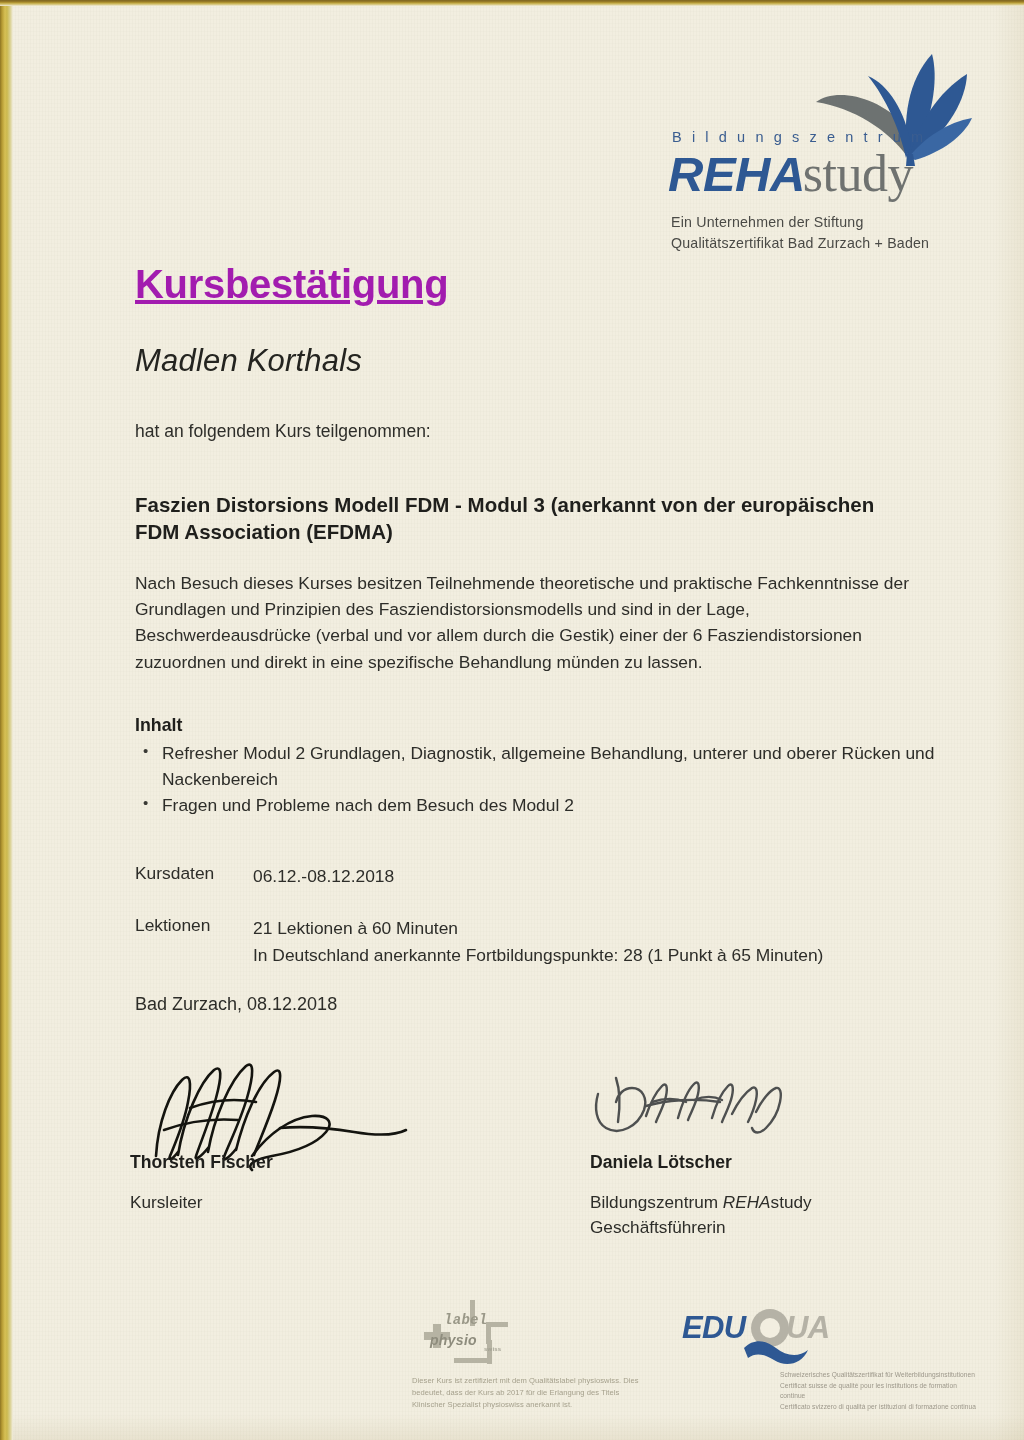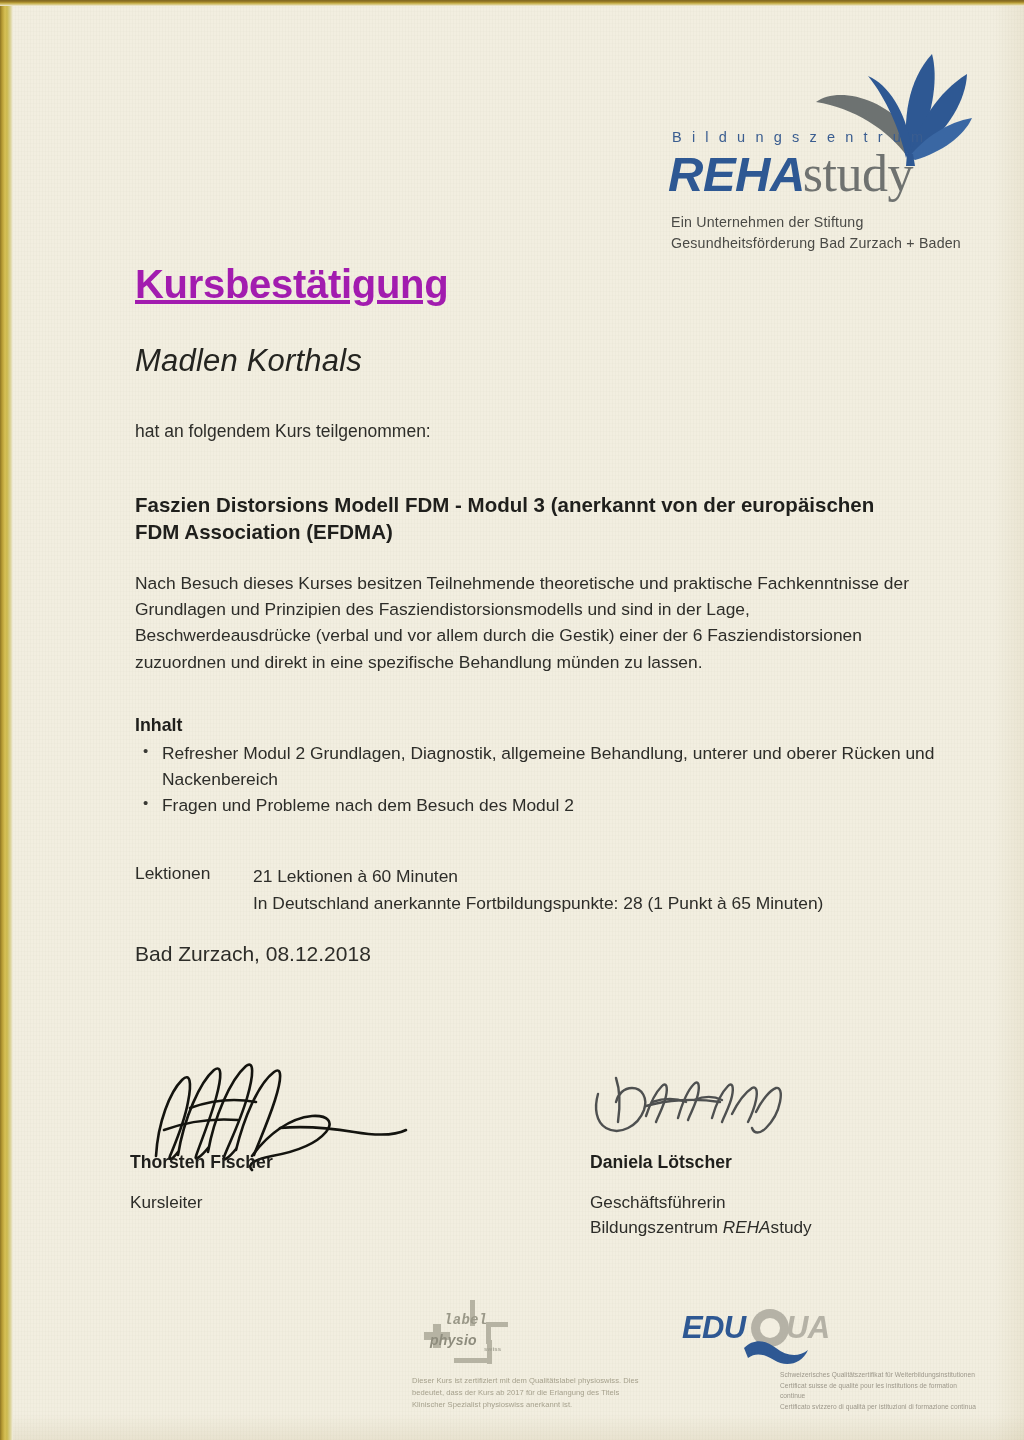--- a/index.html
+++ b/index.html
@@ -388,7 +388,7 @@
         <span class="brand-reha">REHA</span><span class="brand-study">study</span>
       </div>
 
-      <div class="brand-sub">Ein Unternehmen der Stiftung Gesundheitsförderung Bad Zurzach + Baden</div>
+      <div class="brand-sub">Ein Unternehmen der Stiftung Qualitätszertifikat Bad Zurzach + Baden</div>
     </div>
 
     <div class="doc-body">

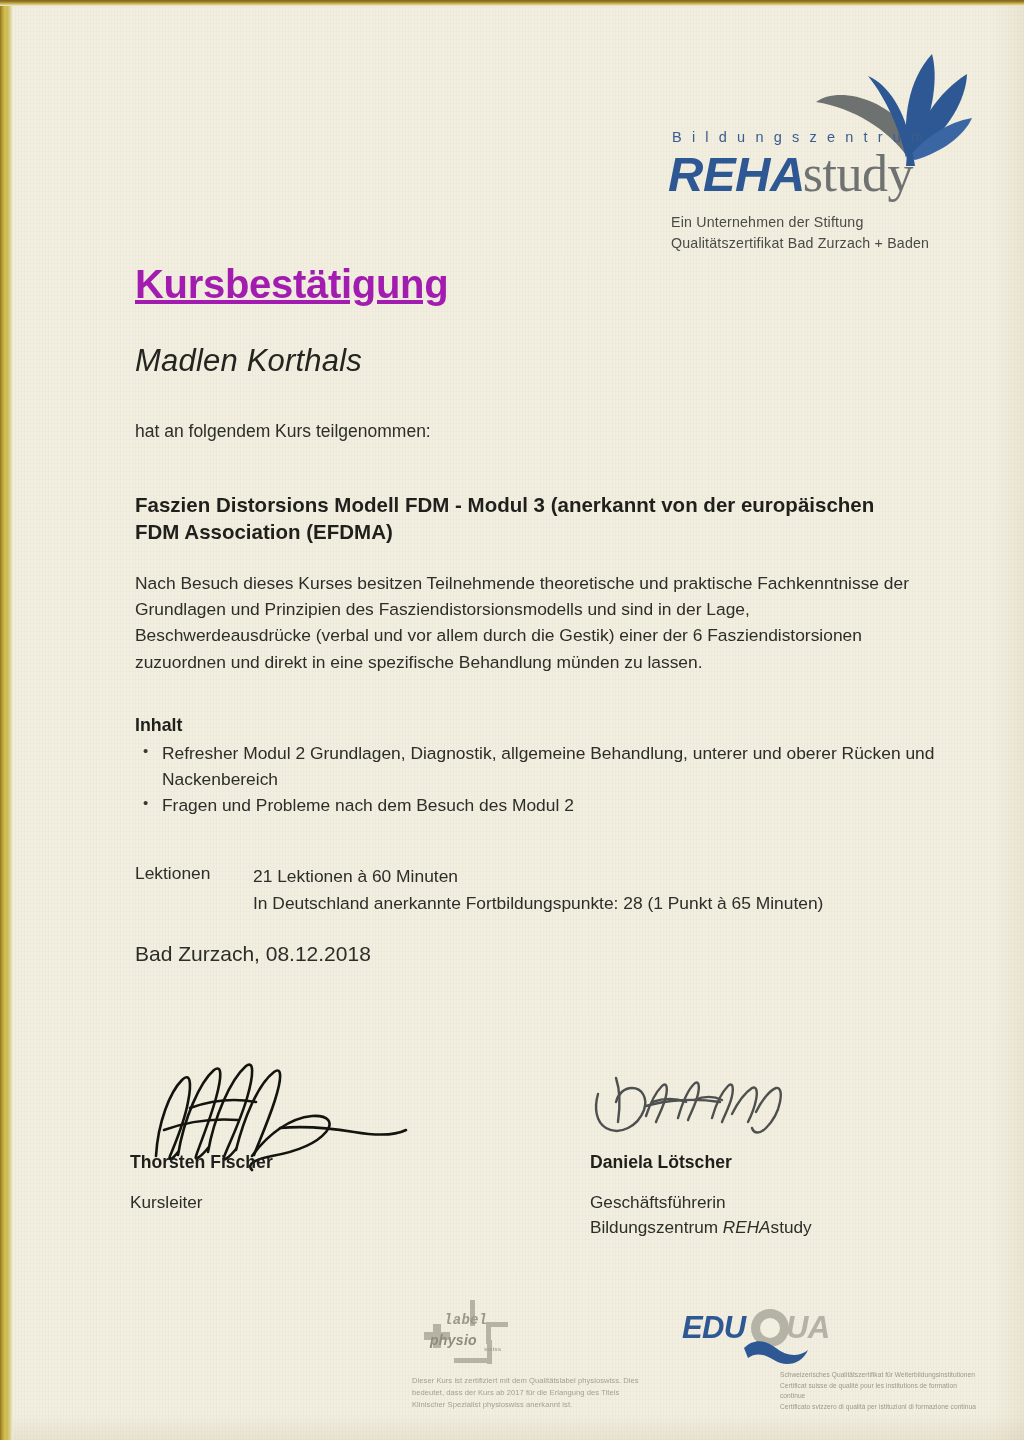--- a/index.html
+++ b/index.html
@@ -412,6 +412,12 @@
 
       <div class="meta">
 
+        <div class="meta-row">
+          <div class="meta-label">Kursdaten</div>
+          <div class="meta-value">
+            <div>06.12.-08.12.2018</div>
+          </div>
+        </div>
 
         <div class="meta-row">
           <div class="meta-label">Lektionen</div>

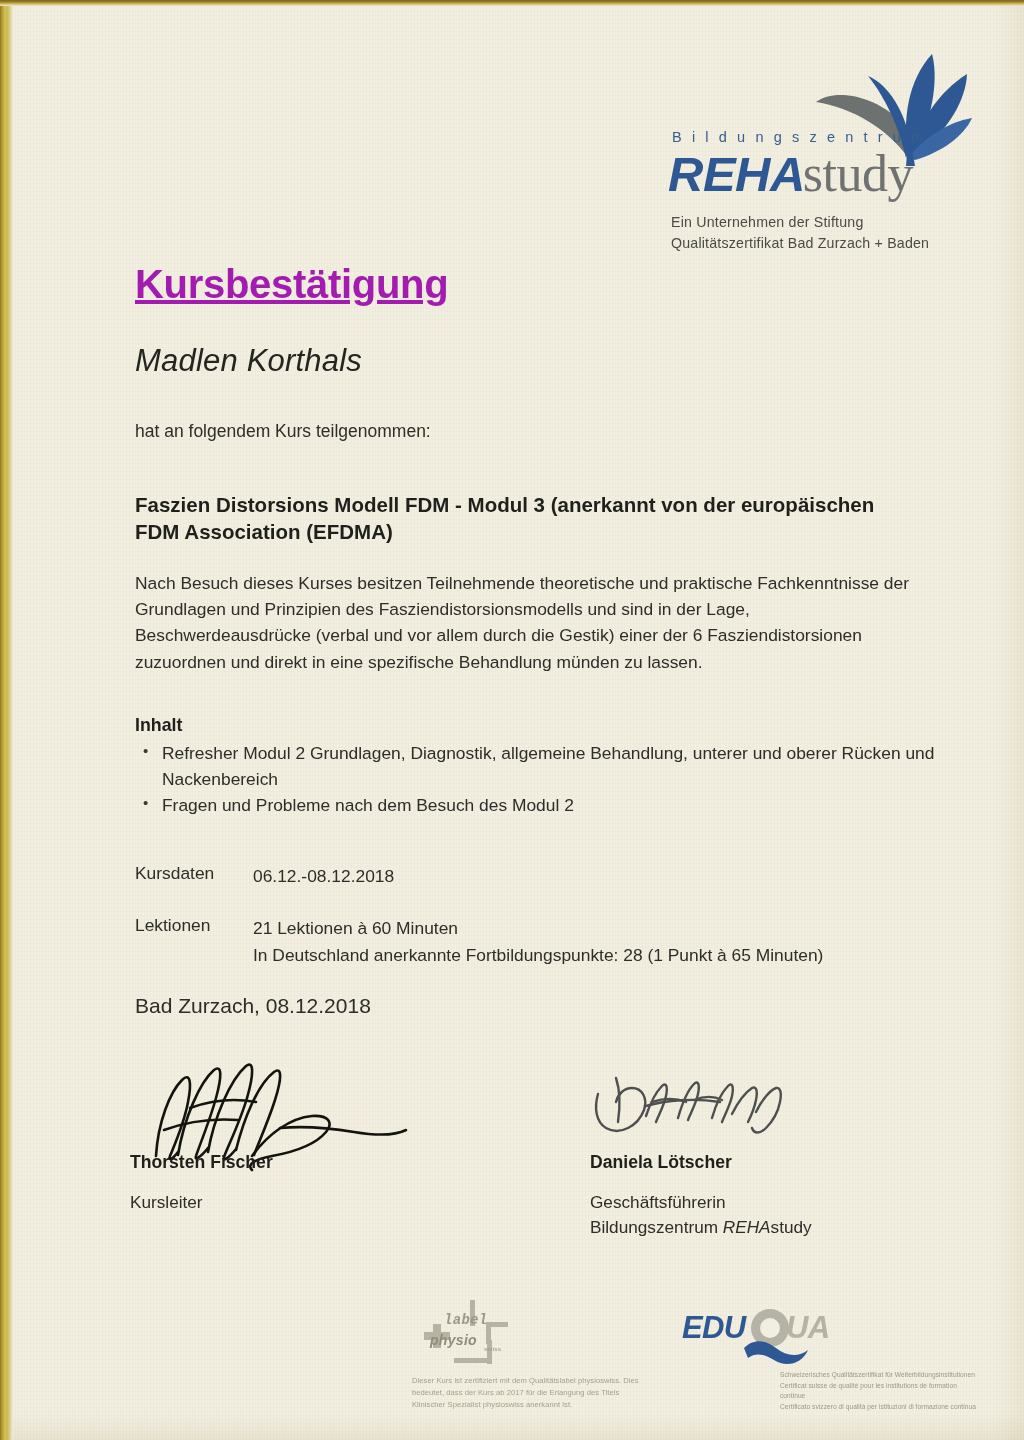--- a/index.html
+++ b/index.html
@@ -220,7 +220,7 @@
 
   .place-date {
     margin-top: 2px;
-    font-size: 21px;
+    font-size: 18px;
     color: #2d2d29;
   }
 

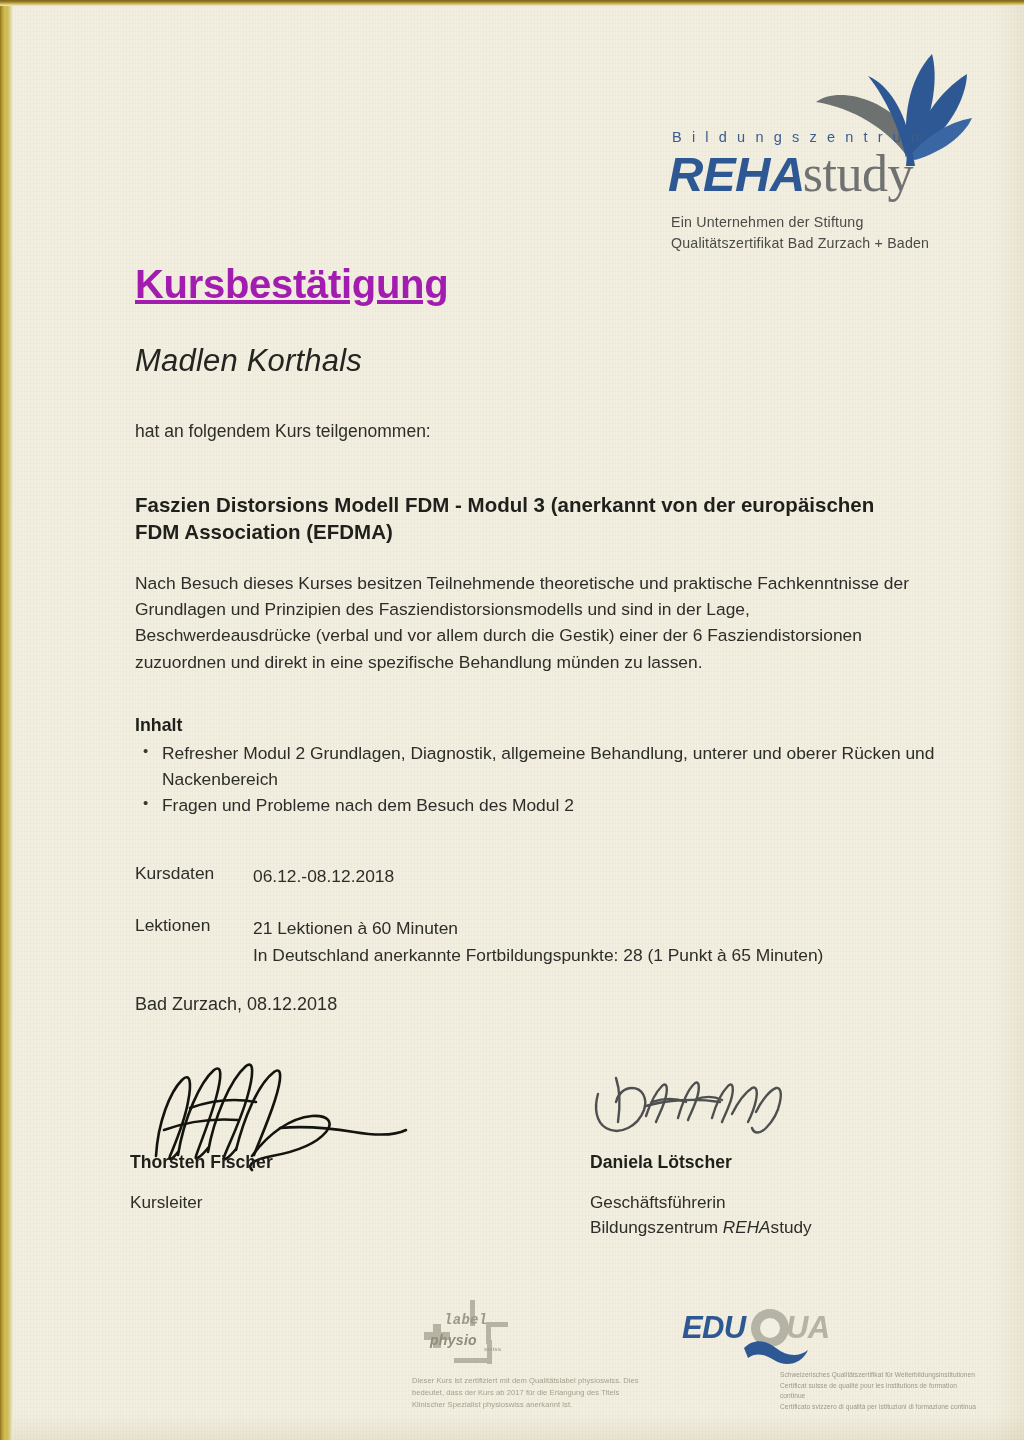--- a/index.html
+++ b/index.html
@@ -474,8 +474,8 @@
         </div>
         <div class="sig-name">Daniela Lötscher</div>
         <div class="sig-role">
+          <div><span>Bildungszentrum </span><span class="em-reha">REHA</span><span>study</span></div>
           <div>Geschäftsführerin</div>
-          <div><span>Bildungszentrum </span><span class="em-reha">REHA</span><span>study</span></div>
         </div>
       </div>
 

